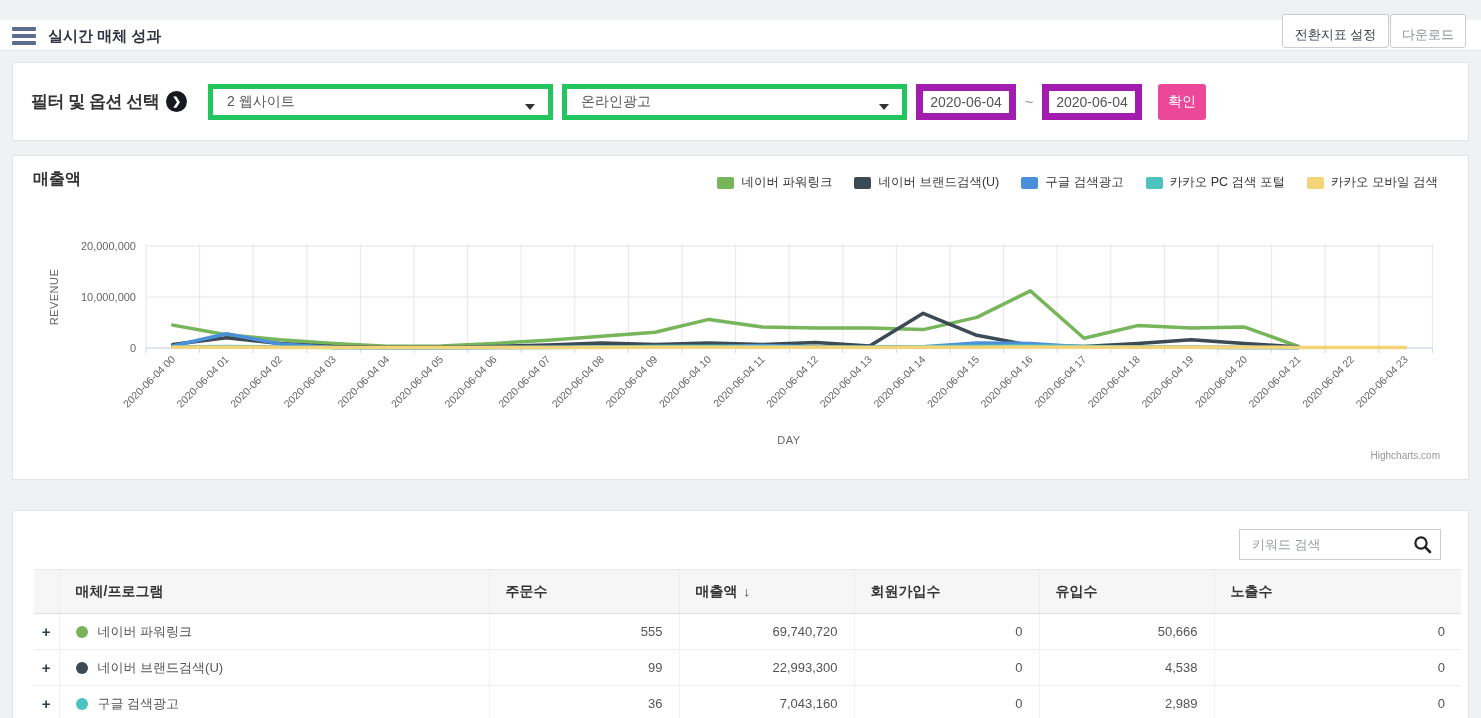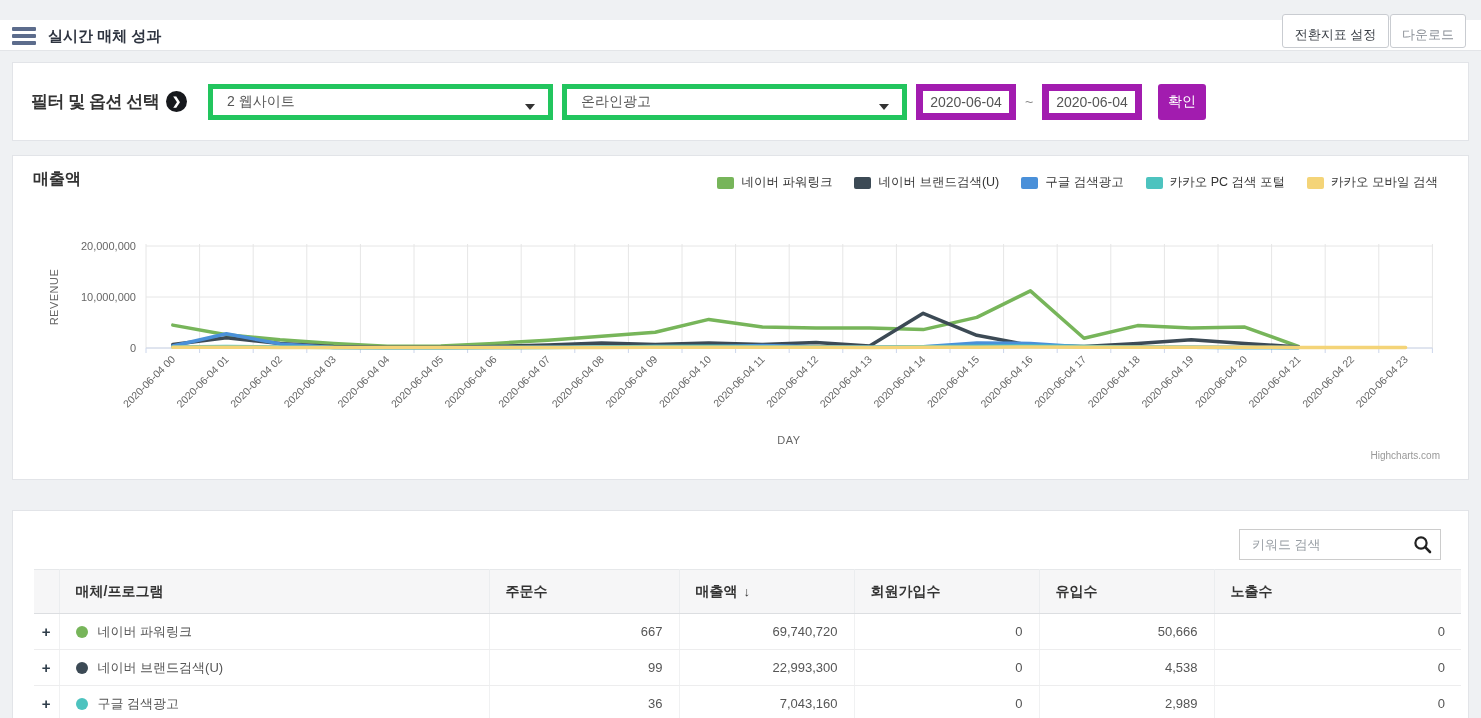--- a/index.html
+++ b/index.html
@@ -89,7 +89,7 @@
   <input class="date-input" value="2020-06-04" style="">
   <span class="tilde">~</span>
   <input class="date-input" value="2020-06-04" style="">
-  <button class="confirm-btn" id="confirm-btn" style="background: #a21caf;">확인</button>
+  <button class="confirm-btn" id="confirm-btn" style="background: #ec4899;">확인</button>
 </div>
 
 <div class="card chart-card">

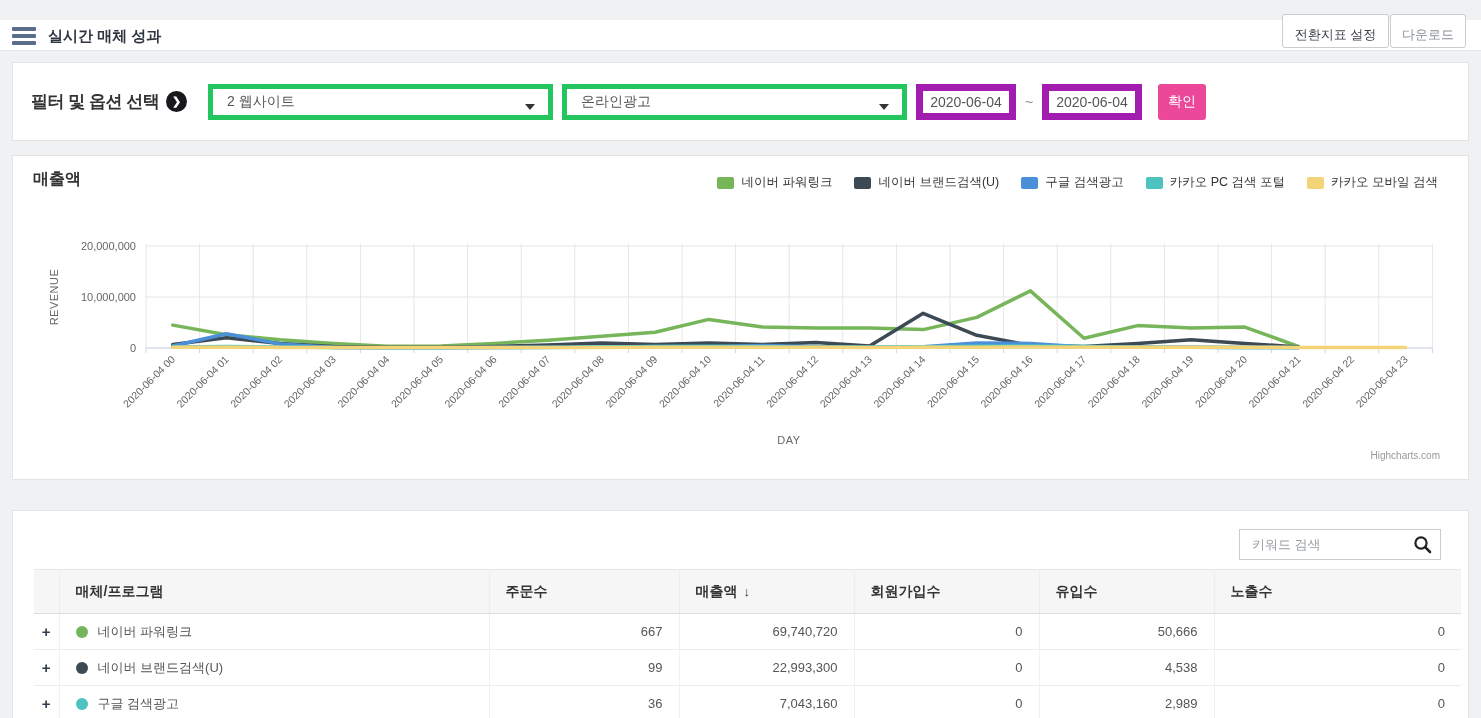--- a/index.html
+++ b/index.html
@@ -247,7 +247,7 @@
               <span>네이버 파워링크</span>
             </div>
           </td>
-          <td class="num">667</td>
+          <td class="num">555</td>
           <td class="num">69,740,720</td>
           <td class="num">0</td>
           <td class="num">50,666</td>

